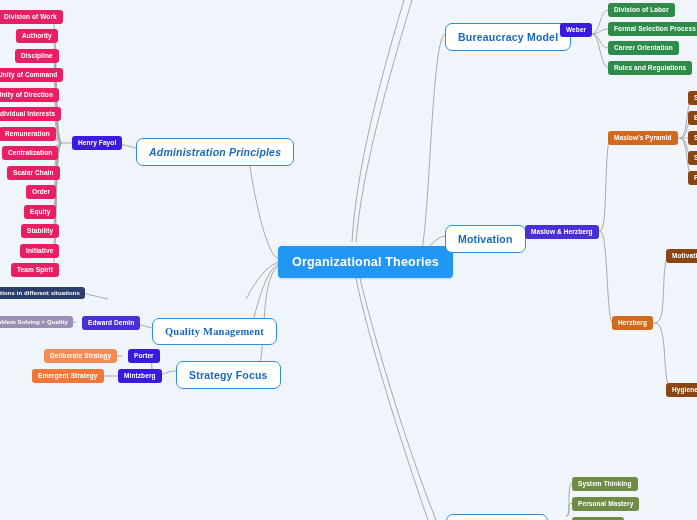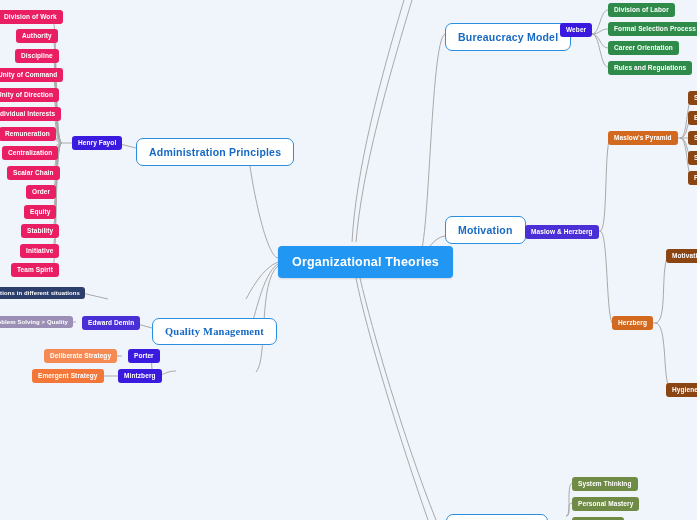--- a/index.html
+++ b/index.html
@@ -149,7 +149,7 @@
   <div class="node chip chip-maroon" style="left:666px;top:249px;">Motivation Factors</div>
   <div class="node chip chip-maroon" style="left:666px;top:383px;">Hygiene Factors</div>
 
-  <div class="node main-topic" style="left:136px;top:138px;">Administration Principles</div>
+  <div class="node main-topic" style="left:136px;top:138px;font-style:italic;">Administration Principles</div>
   <div class="node chip chip-purple" style="left:72px;top:136px;">Henry Fayol</div>
 
   <div class="node chip chip-pink" style="left:-2px;top:10px;">Division of Work</div>

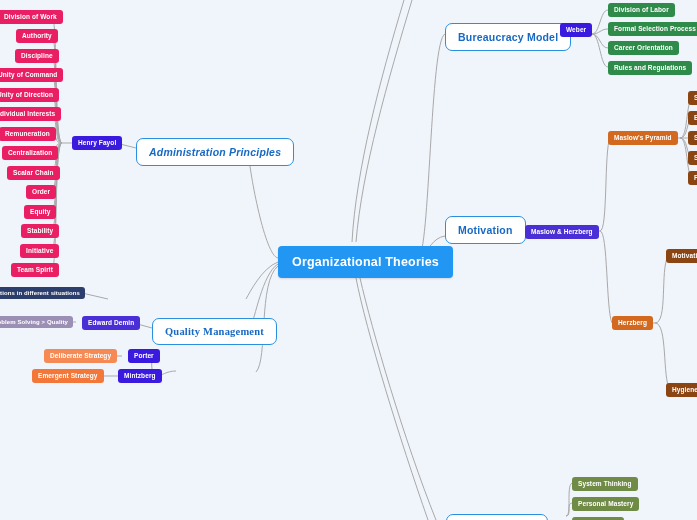--- a/index.html
+++ b/index.html
@@ -135,7 +135,7 @@
   <div class="node chip chip-green" style="left:608px;top:41px;">Career Orientation</div>
   <div class="node chip chip-green" style="left:608px;top:61px;">Rules and Regulations</div>
 
-  <div class="node main-topic" style="left:445px;top:216px;">Motivation</div>
+  <div class="node main-topic" style="left:445px;top:225px;">Motivation</div>
   <div class="node chip chip-violet" style="left:525px;top:225px;">Maslow &amp; Herzberg</div>
 
   <div class="node chip chip-orange" style="left:608px;top:131px;">Maslow's Pyramid</div>

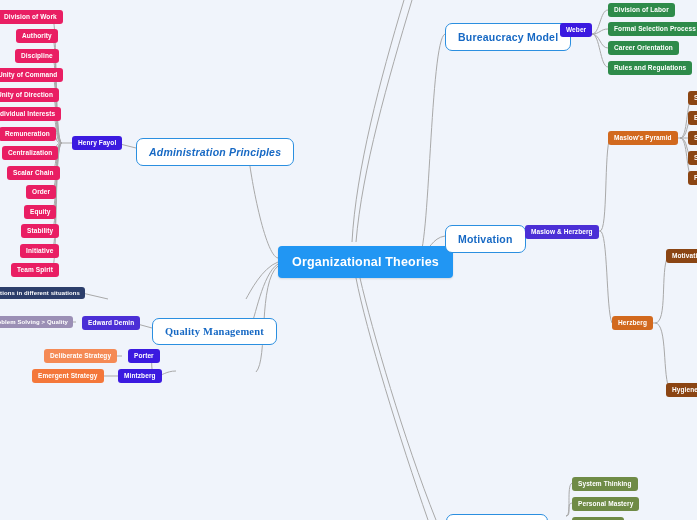--- a/index.html
+++ b/index.html
@@ -173,6 +173,7 @@
   <div class="node chip chip-violet" style="left:82px;top:316px;">Edward Demin</div>
   <div class="node chip chip-mauve sm" style="left:-14px;top:316px;">Problem Solving &gt; Quality</div>
 
+  <div class="node main-topic" style="left:176px;top:361px;">Strategy Focus</div>
   <div class="node chip chip-purple" style="left:128px;top:349px;">Porter</div>
   <div class="node chip chip-salmon" style="left:44px;top:349px;">Deliberate Strategy</div>
   <div class="node chip chip-purple" style="left:118px;top:369px;">Mintzberg</div>

